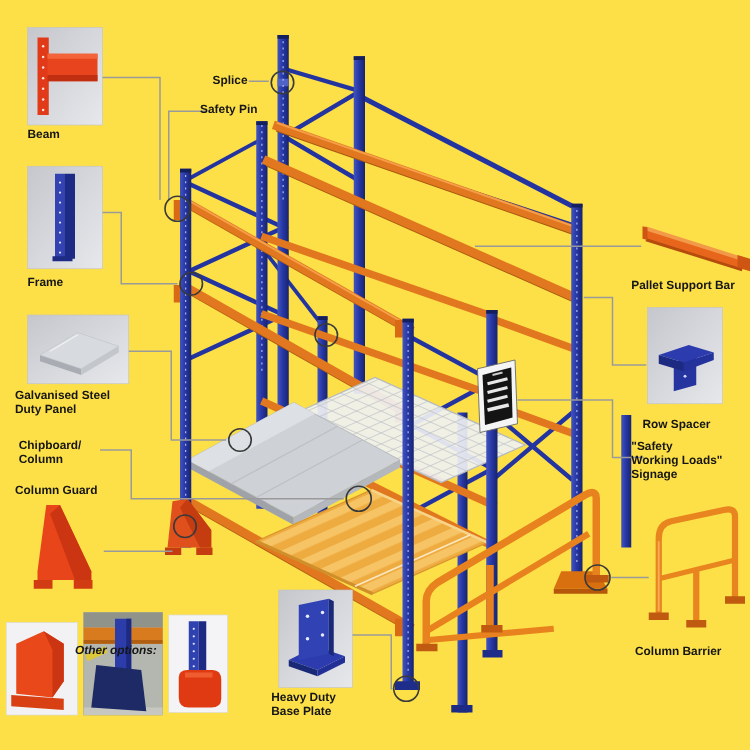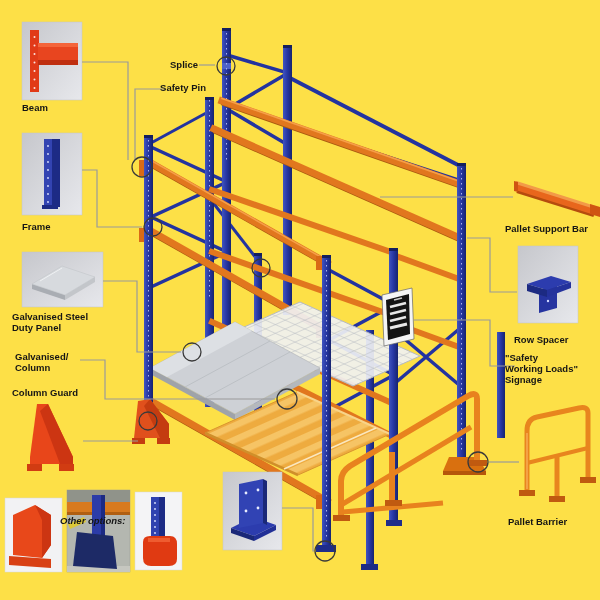--- a/index.html
+++ b/index.html
@@ -335,7 +335,7 @@
     <div>Duty Panel</div>
   </div>
   <div class="lbl" style="left:15px;top:351px;width:80px;">
-    <div>Galvanised/</div>
+    <div>Chipboard/</div>
     <div>Column</div>
   </div>
   <div class="lbl" style="left:12px;top:387px;width:80px;">Column Guard</div>

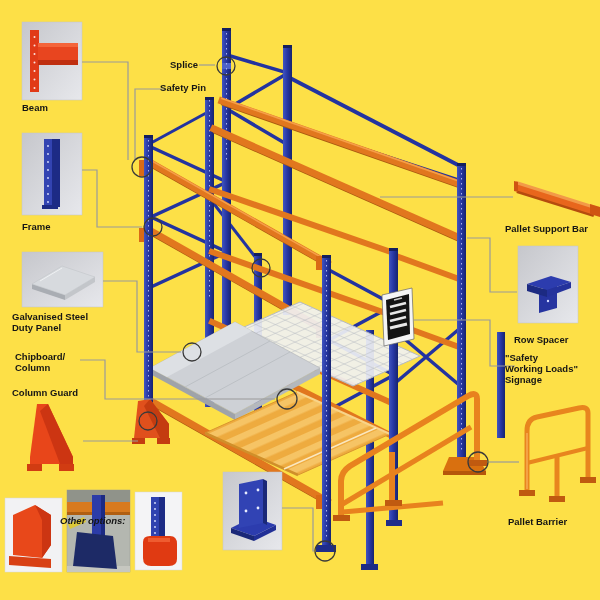--- a/index.html
+++ b/index.html
@@ -347,7 +347,7 @@
     <div>Working Loads"</div>
     <div>Signage</div>
   </div>
-  <div class="lbl" style="left:508px;top:516px;width:80px;">Pallet Barrier</div>
+  <div class="lbl" style="left:508px;top:516px;width:80px;">Column Barrier</div>
 
 </div>
 

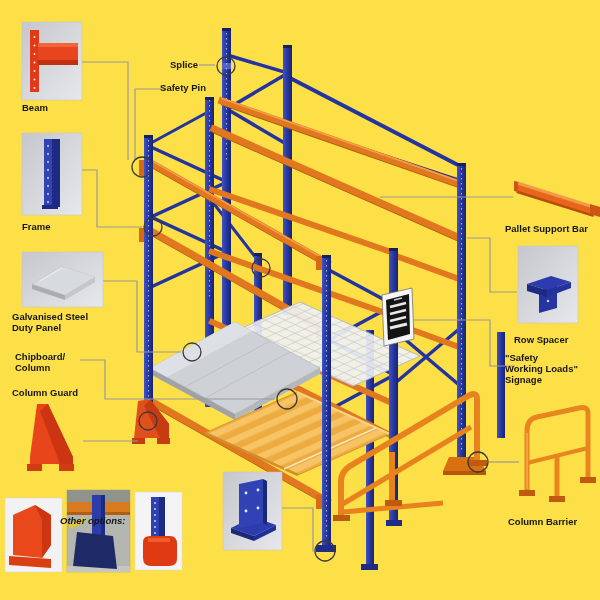--- a/index.html
+++ b/index.html
@@ -340,6 +340,10 @@
   </div>
   <div class="lbl" style="left:12px;top:387px;width:80px;">Column Guard</div>
   <div class="lbl italic left" style="left:60px;top:479px;width:75px;">Other options:</div>
+  <div class="lbl" style="left:217px;top:553px;width:70px;">
+    <div>Heavy Duty</div>
+    <div>Base Plate</div>
+  </div>
   <div class="lbl" style="left:505px;top:223px;width:100px;">Pallet Support Bar</div>
   <div class="lbl" style="left:514px;top:334px;width:64px;">Row Spacer</div>
   <div class="lbl" style="left:505px;top:352px;width:92px;">

